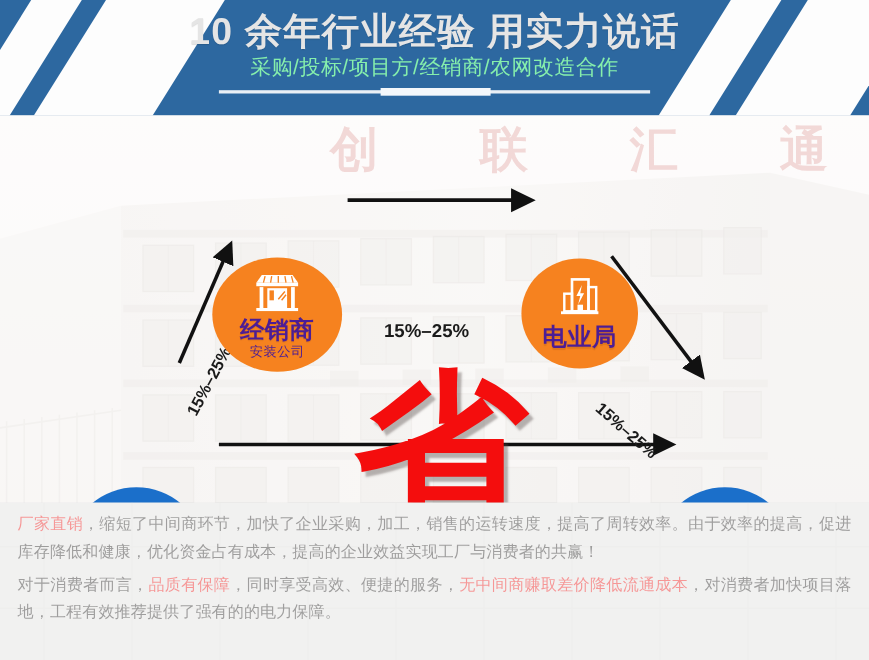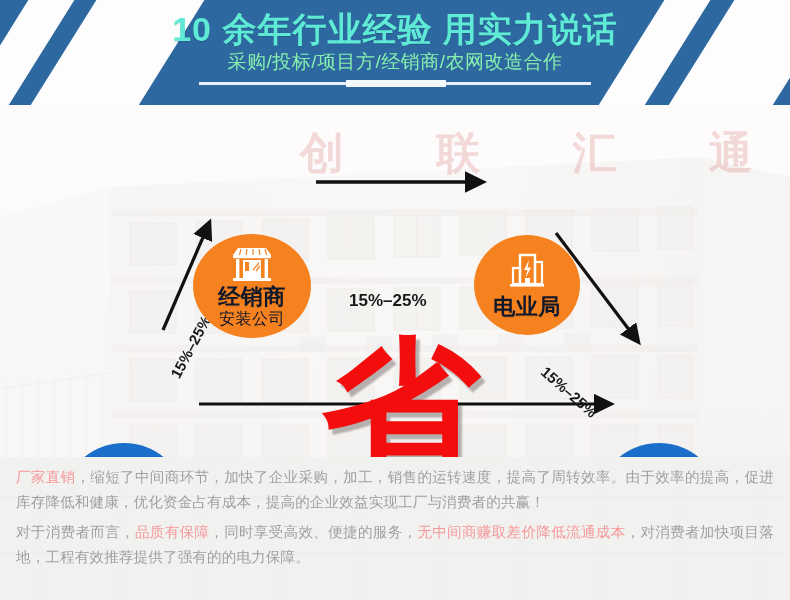--- a/index.html
+++ b/index.html
@@ -137,7 +137,7 @@
   <div class="banner-stripe stripe-r1"></div>
   <div class="banner-stripe stripe-r2"></div>
   <div class="banner-inner">
-    <div class="banner-title" style="color: #5eead4;">10 余年行业经验 用实力说话</div>
+    <div class="banner-title" style="color: #e5e5e5;">10 余年行业经验 用实力说话</div>
     <div class="banner-sub">采购/投标/项目方/经销商/农网改造合作</div>
     <div class="banner-rule">
       <span class="thin"></span>

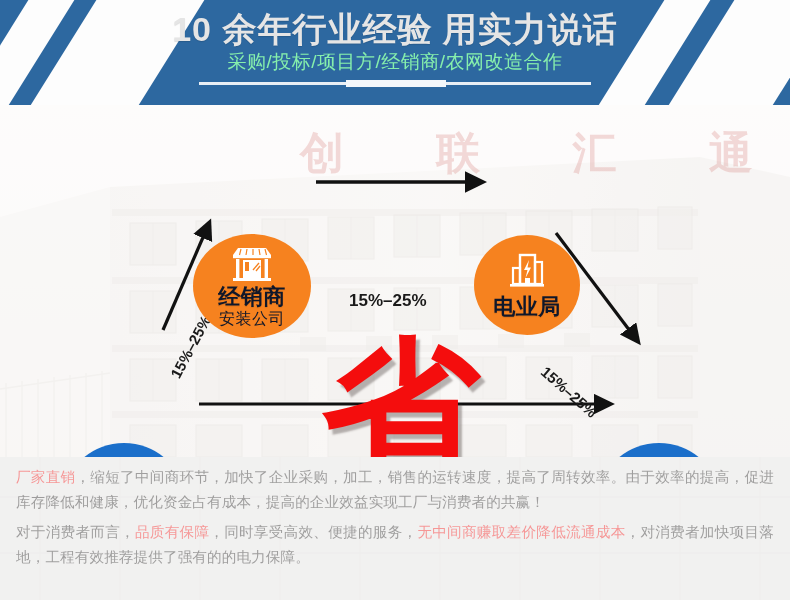--- a/index.html
+++ b/index.html
@@ -60,7 +60,7 @@
     position:absolute; left:0; top:0; width:790px; height:352px;
   }
   .watermark {
-    position:absolute; left:0; top:17px; width:734px; height:352px;
+    position:absolute; left:0; top:0; width:734px; height:352px;
     pointer-events:none;
   }
   .wm-text {

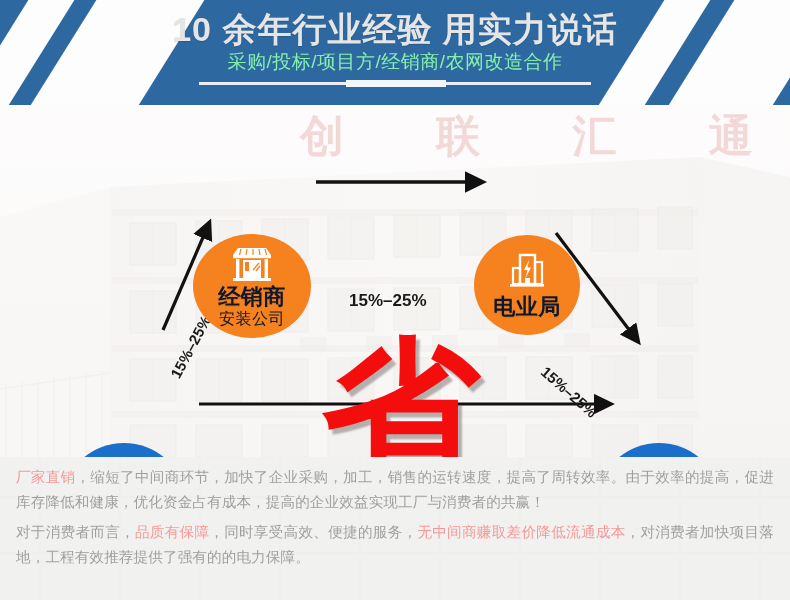--- a/index.html
+++ b/index.html
@@ -74,7 +74,7 @@
     position:absolute; border-radius:50%;
     display:flex; flex-direction:column;
     align-items:center; justify-content:center;
-    color:#0f172a; text-align:center; line-height:1;
+    color:#4c1d95; text-align:center; line-height:1;
   }
   .node.orange { background:#f6821f; }
   .node.blue   { background:#1b6fca; }

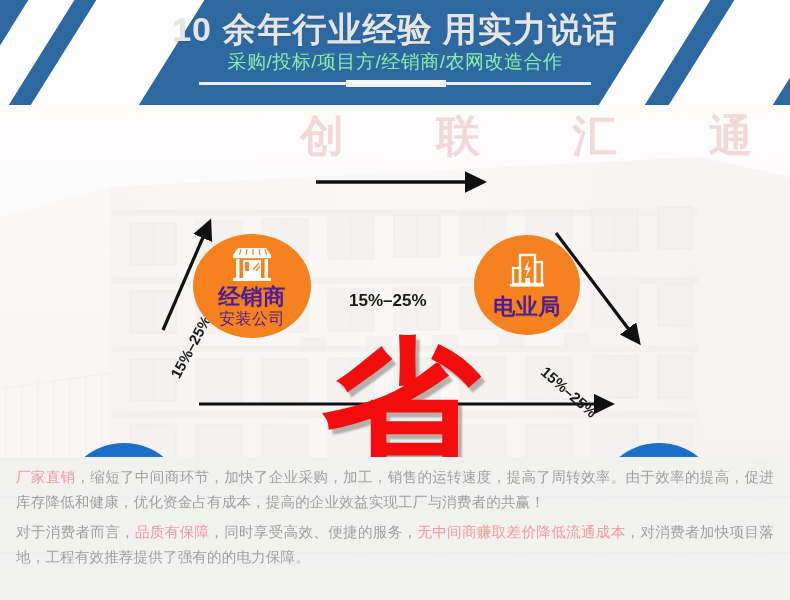--- a/index.html
+++ b/index.html
@@ -83,7 +83,7 @@
     font-weight:bold; letter-spacing:.5px;
     text-shadow:0 1px 1px rgba(0,0,0,.10);
   }
-  .node-sub { font-size:16px; letter-spacing:.5px; margin-top:3px; }
+  .node-sub { font-size:12px; letter-spacing:.5px; margin-top:3px; }
 
   #node-dealer   { left:193px; top:129px; width:118px; height:104px; }
   #node-dealer .node-label { font-size:22px; margin-top:2px; }

